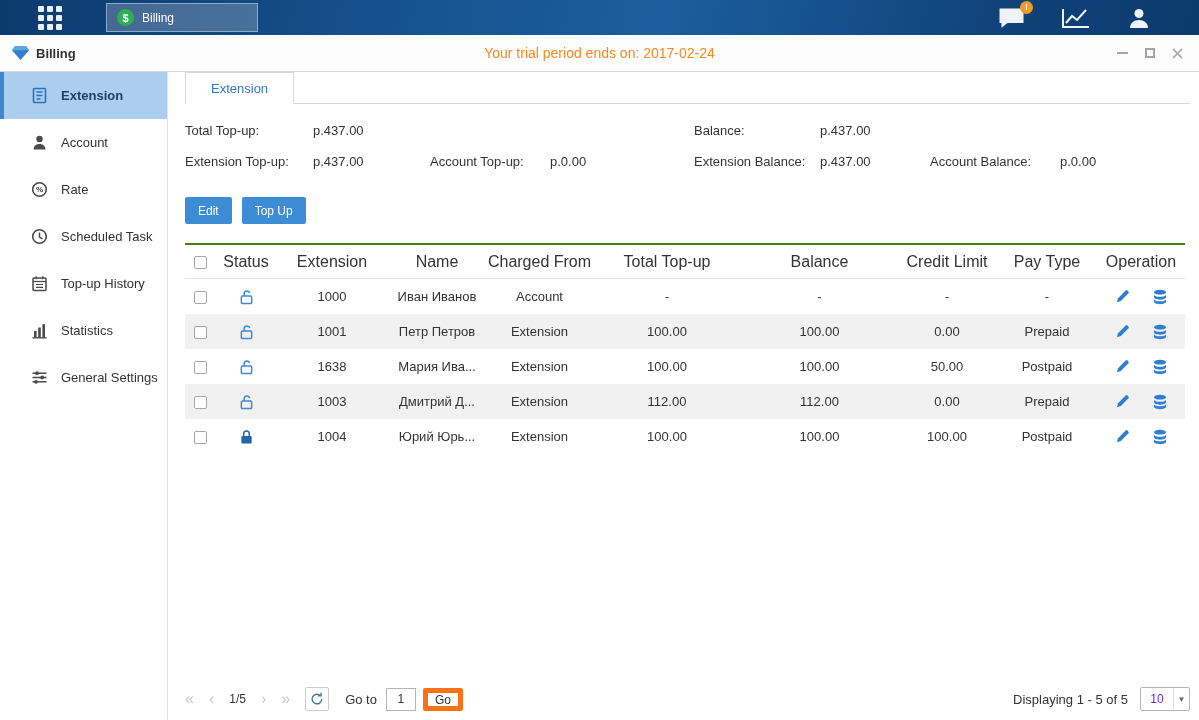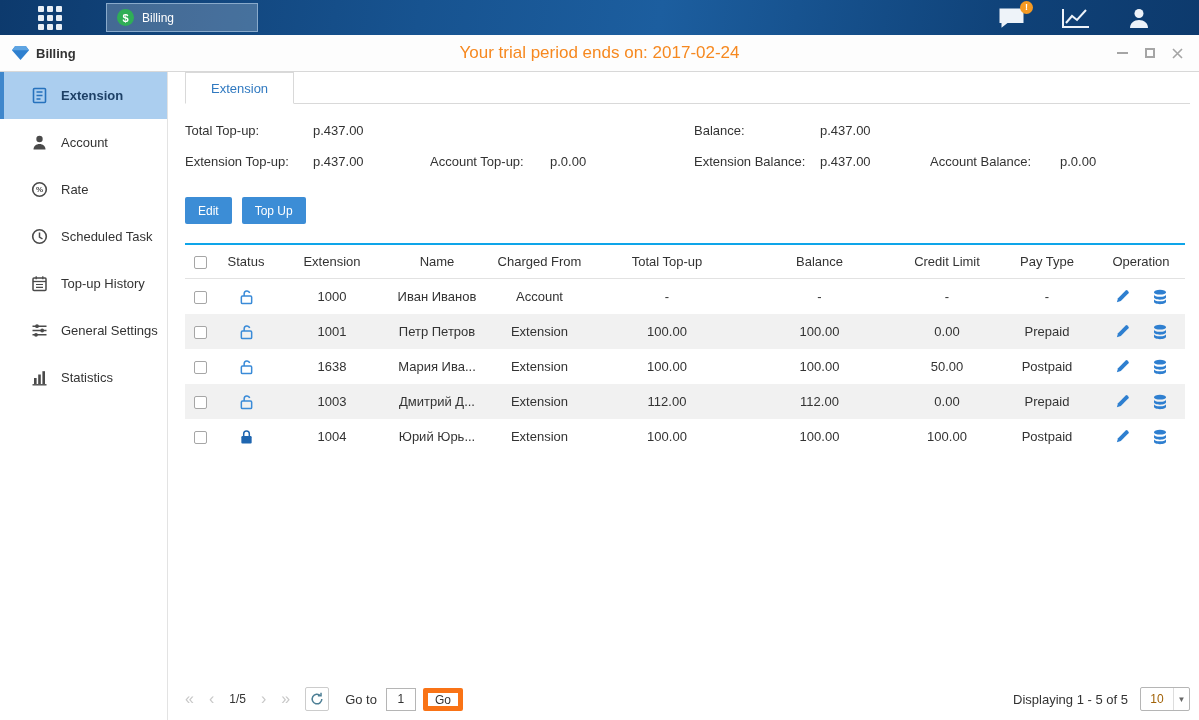--- a/index.html
+++ b/index.html
@@ -20,7 +20,7 @@
   .titlebar { height:37px; background:#fdfdfd; border-bottom:1px solid #d8d8d8; display:flex; align-items:center; position:relative; }
   .titlebar .gem { margin-left:12px; display:flex; }
   .titlebar .wtitle { font-size:13px; font-weight:bold; color:#333; margin-left:7px; z-index:2; }
-  .trial { position:absolute; left:0; right:0; text-align:center; color:#f6881f; font-size:17px; }
+  .trial { position:absolute; left:0; right:0; text-align:center; color:#f6881f; font-size:14px; }
   .win-controls { position:absolute; right:16px; display:flex; align-items:center; gap:17px; z-index:2; }
   .ctrl { cursor:pointer; display:flex; align-items:center; justify-content:center; height:12px; }
   .ctrl-min i { display:block; width:11px; height:2px; background:#a5a5a5; }

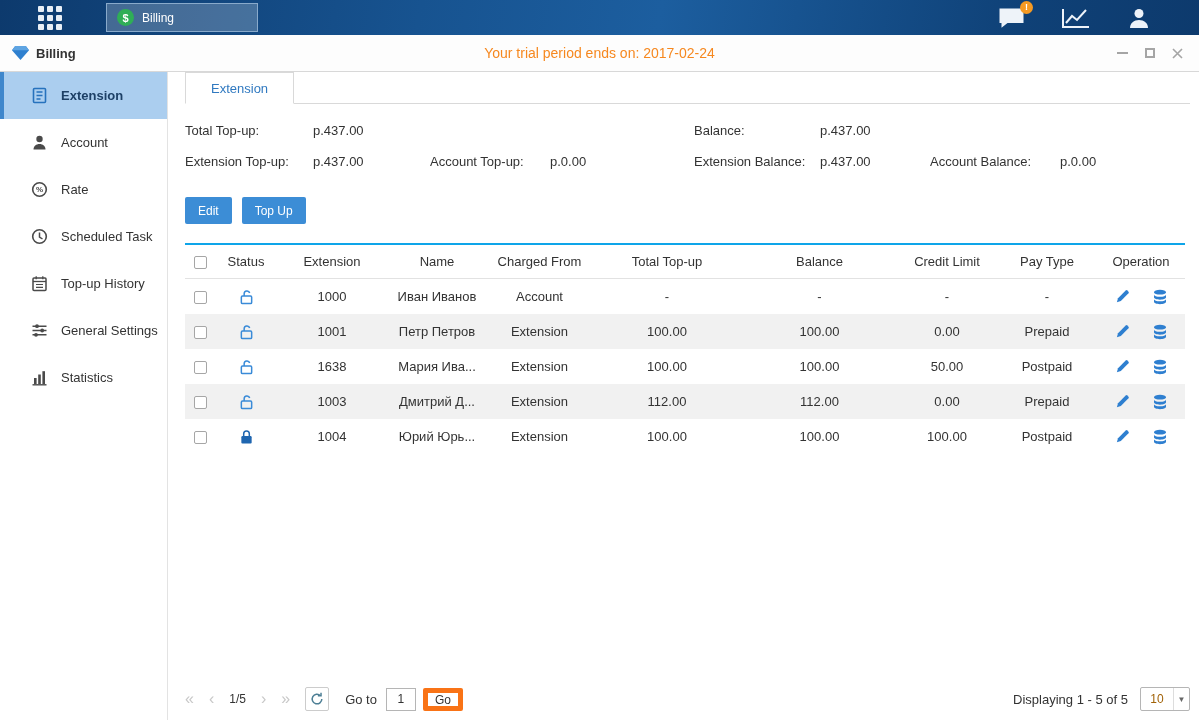--- a/index.html
+++ b/index.html
@@ -53,7 +53,7 @@
 
   .table { margin-top:19px; width:1000px; }
   .grid-cols { display:grid; grid-template-columns:30px 62px 110px 100px 105px 150px 155px 100px 100px 88px; align-items:center; }
-  .thead { border-top:2px solid #0ea5e9; border-bottom:1px solid #e2e2e2; height:36px; font-size:13px; color:#333; }
+  .thead { border-top:2px solid #4d7c0f; border-bottom:1px solid #e2e2e2; height:36px; font-size:16px; color:#333; }
   .thead .cell { text-align:center; }
   .trow { height:35px; font-size:13px; color:#333; cursor:default; }
   .trow .cell { text-align:center; overflow:hidden; white-space:nowrap; text-overflow:ellipsis; }

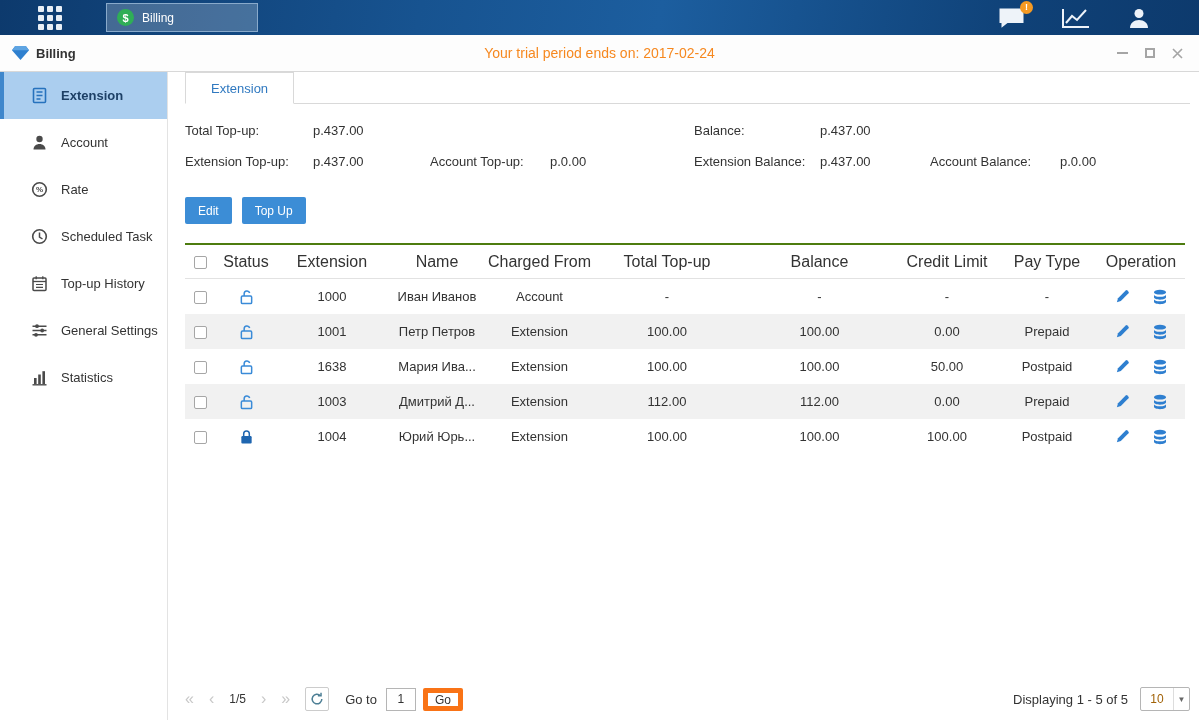--- a/index.html
+++ b/index.html
@@ -195,6 +195,17 @@
     <div class="side-item">
       <span class="sicon">
         <svg width="17" height="17" viewBox="0 0 17 17">
+            <path d="M1.5 15.8h14" stroke="currentColor" stroke-width="1.4"></path>
+            <rect x="3" y="9" width="2.6" height="6" fill="currentColor"></rect>
+            <rect x="7.2" y="5.5" width="2.6" height="9.5" fill="currentColor"></rect>
+            <rect x="11.4" y="2.2" width="2.6" height="12.8" fill="currentColor"></rect>
+          </svg>
+      </span>
+      <span>Statistics</span>
+    </div>
+    <div class="side-item">
+      <span class="sicon">
+        <svg width="17" height="17" viewBox="0 0 17 17">
             <path d="M1.5 4.2h14M1.5 8.5h14M1.5 12.8h14" stroke="currentColor" stroke-width="1.5"></path>
             <circle cx="6" cy="4.2" r="1.9" fill="currentColor"></circle>
             <circle cx="11.2" cy="8.5" r="1.9" fill="currentColor"></circle>
@@ -202,17 +213,6 @@
           </svg>
       </span>
       <span>General Settings</span>
-    </div>
-    <div class="side-item">
-      <span class="sicon">
-        <svg width="17" height="17" viewBox="0 0 17 17">
-            <path d="M1.5 15.8h14" stroke="currentColor" stroke-width="1.4"></path>
-            <rect x="3" y="9" width="2.6" height="6" fill="currentColor"></rect>
-            <rect x="7.2" y="5.5" width="2.6" height="9.5" fill="currentColor"></rect>
-            <rect x="11.4" y="2.2" width="2.6" height="12.8" fill="currentColor"></rect>
-          </svg>
-      </span>
-      <span>Statistics</span>
     </div>
   </div>
 

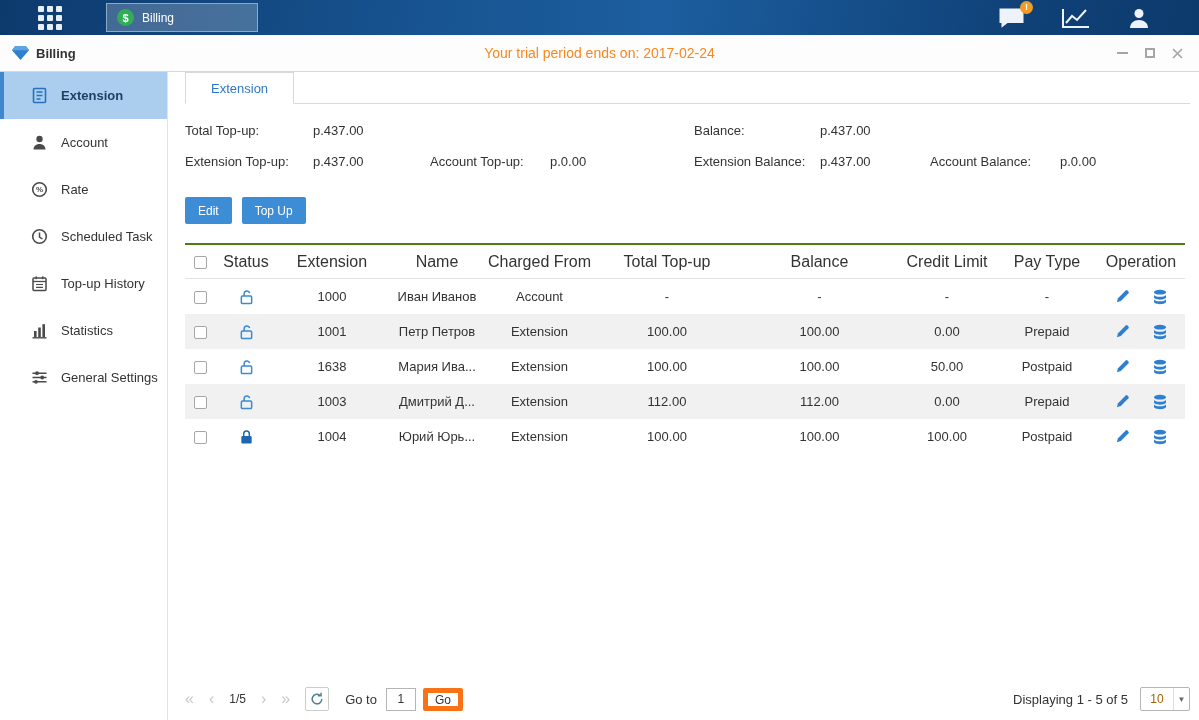--- a/index.html
+++ b/index.html
@@ -74,7 +74,7 @@
   .pg-right { margin-left:auto; display:flex; align-items:center; gap:12px; }
   .displaying { font-size:13px; color:#333; }
   .page-size { width:50px; height:24px; border:1px solid #b5b5b5; border-radius:2px; display:flex; align-items:center; background:#fff; cursor:pointer; }
-  .page-size .val { flex:1; text-align:center; font-size:12px; color:#a16207; }
+  .page-size .val { flex:1; text-align:center; font-size:12px; color:#6d28d9; }
   .page-size .arr { width:16px; height:100%; border-left:1px solid #ddd; display:flex; align-items:center; justify-content:center; font-size:8px; color:#666; }
 </style>
 </head>

